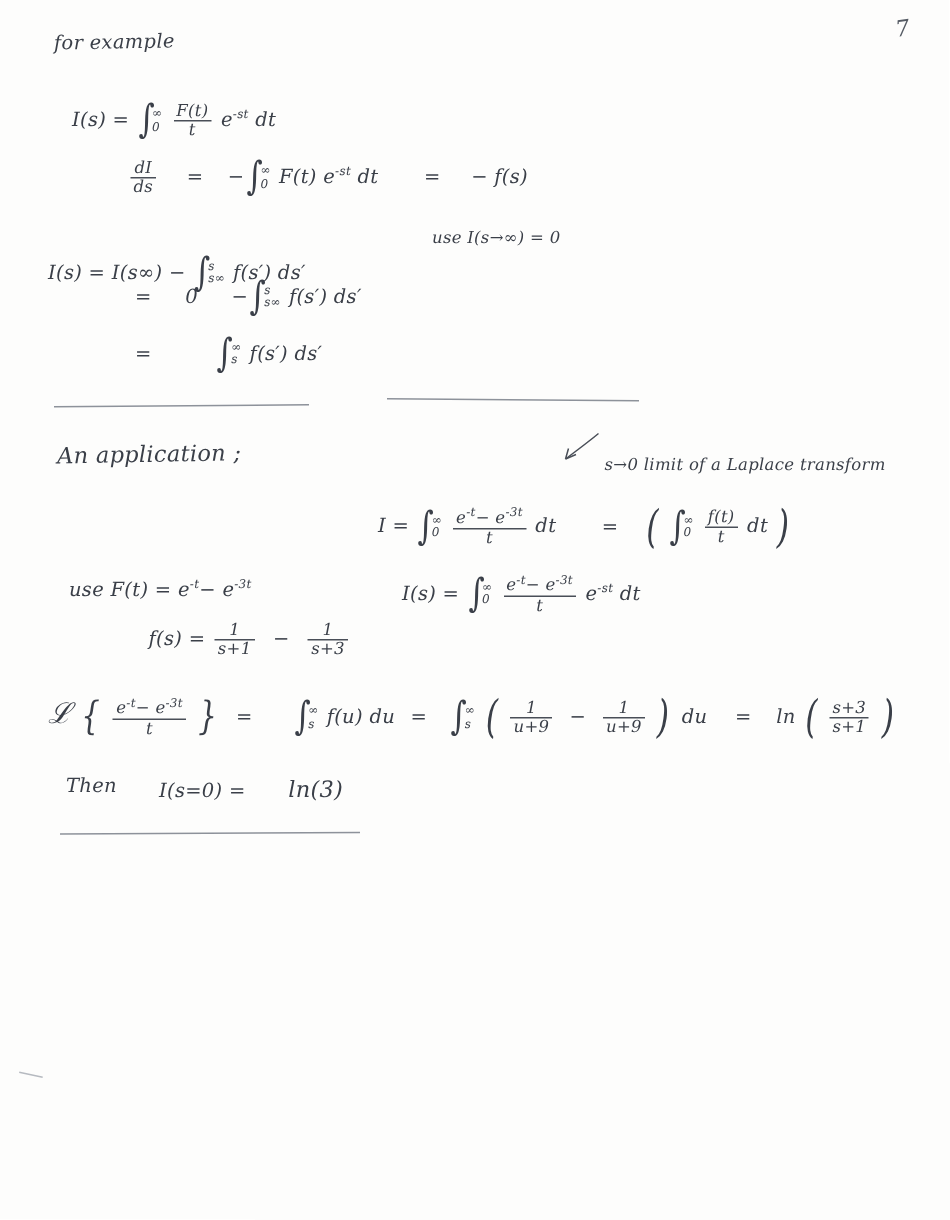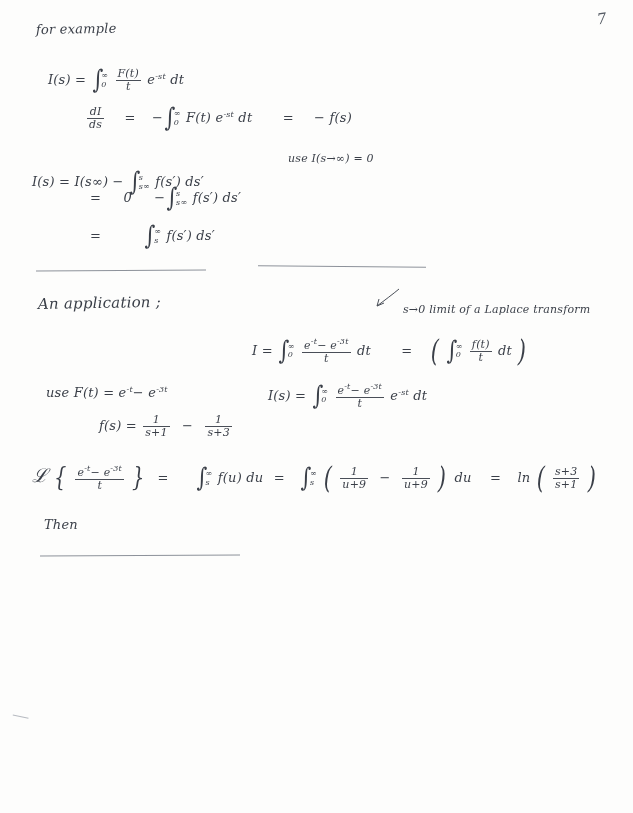--- a/index.html
+++ b/index.html
@@ -269,6 +269,10 @@
   </div>
 
   <div class="hw md" style="left:44px; top:517px;">Then</div>
+  <div class="hw md" style="left:106px; top:517px;">
+    <span>I(s=0)  =</span>
+    <span style="margin-left:24px; font-size:15px">ln(3)</span>
+  </div>
 
   <div class="rule r3"></div>
   <div class="smudge"></div>

